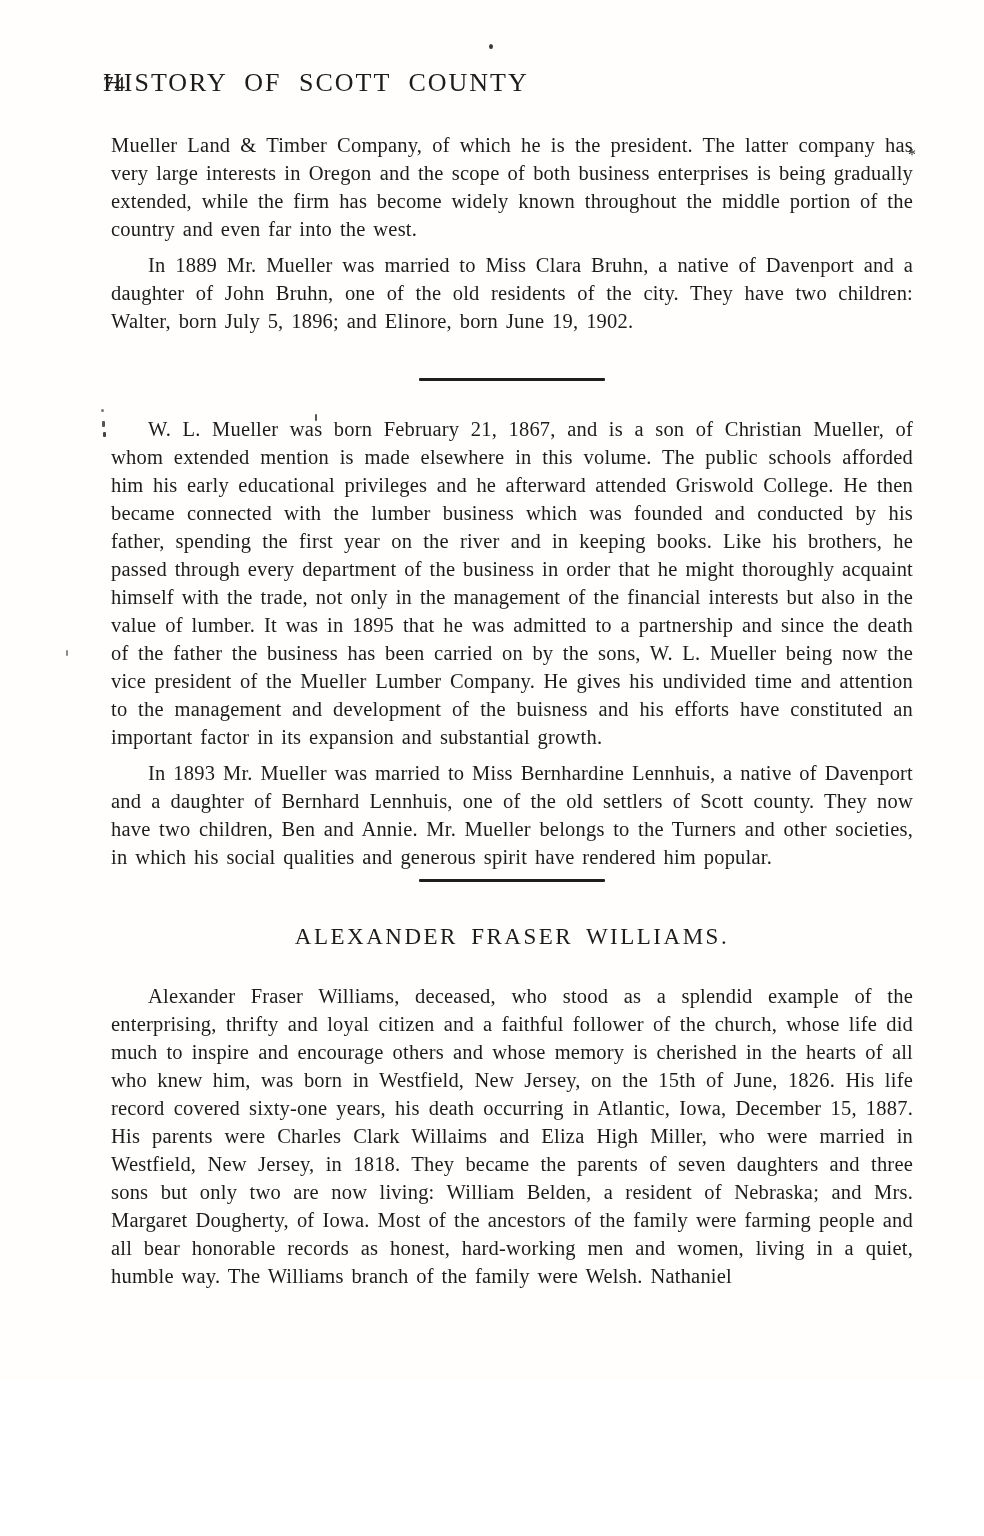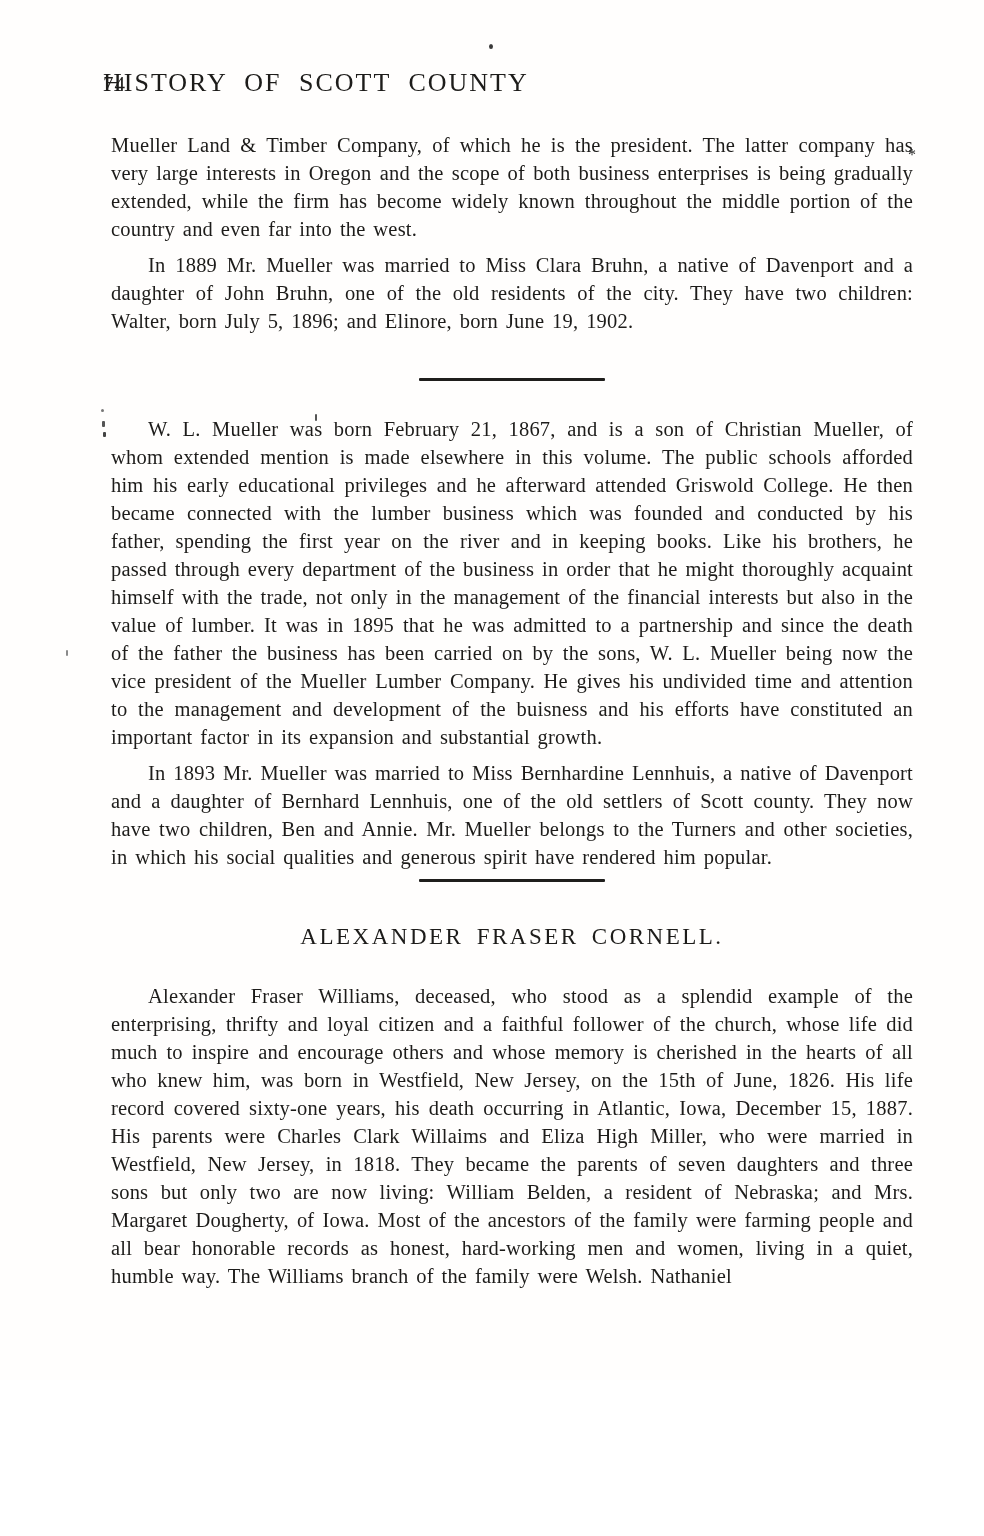--- a/index.html
+++ b/index.html
@@ -144,7 +144,7 @@
 
     <div class="divider tight"></div>
 
-    <h2 class="section-heading williams">ALEXANDER FRASER CORNELL.</h2>
+    <h2 class="section-heading williams">ALEXANDER FRASER WILLIAMS.</h2>
 
     <p class="indent after-head-2">Alexander Fraser Williams, deceased, who stood as a splendid example of the enterprising, thrifty and loyal citizen and a faithful follower of the church, whose life did much to inspire and encourage others and whose memory is cherished in the hearts of all who knew him, was born in Westfield, New Jersey, on the 15th of June, 1826.  His life record covered sixty-one years, his death occurring in Atlantic, Iowa, December 15, 1887.  His parents were Charles Clark Willaims and Eliza High Miller, who were married in Westfield, New Jersey, in 1818.  They became the parents of seven daughters and three sons but only two are now living: William Belden, a resident of Nebraska; and Mrs. Margaret Dougherty, of Iowa.  Most of the ancestors of the family were farming people and all bear honorable records as honest, hard-working men and women, living in a quiet, humble way.  The Williams branch of the family were Welsh.  Nathaniel</p>
   </div>

